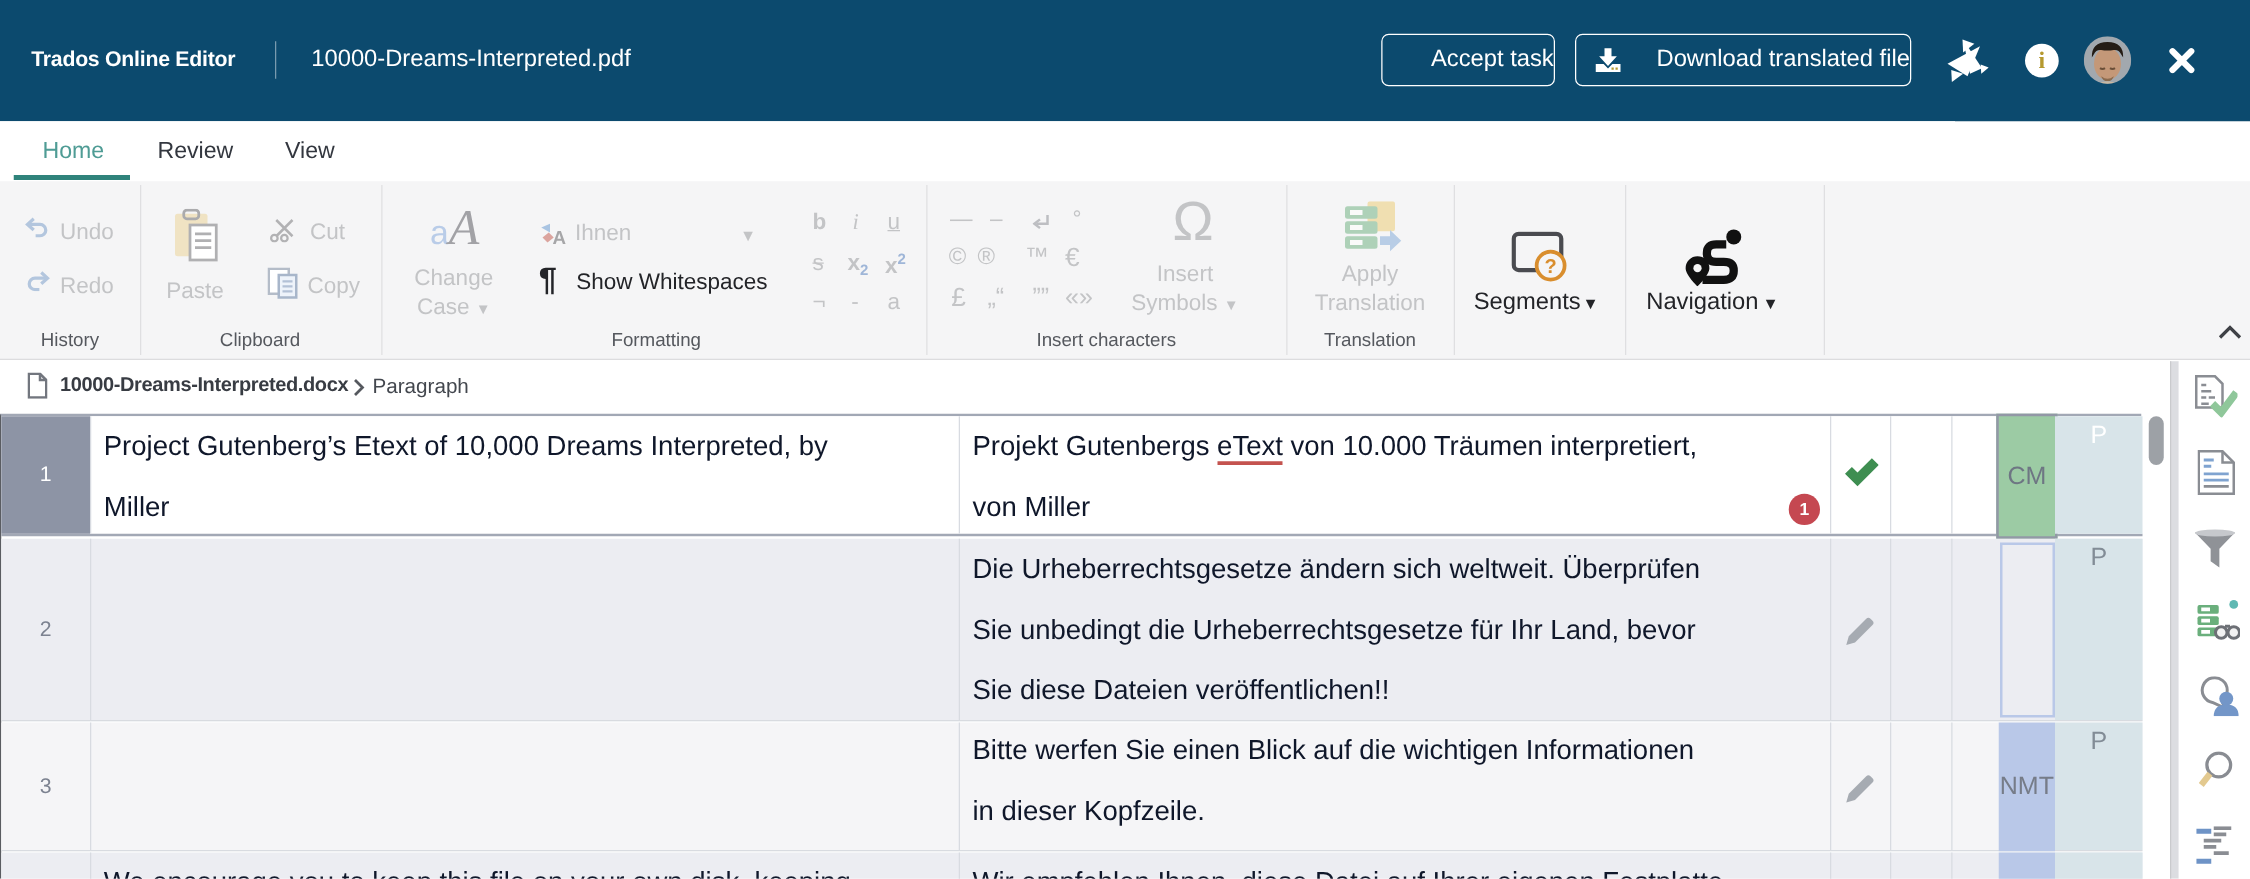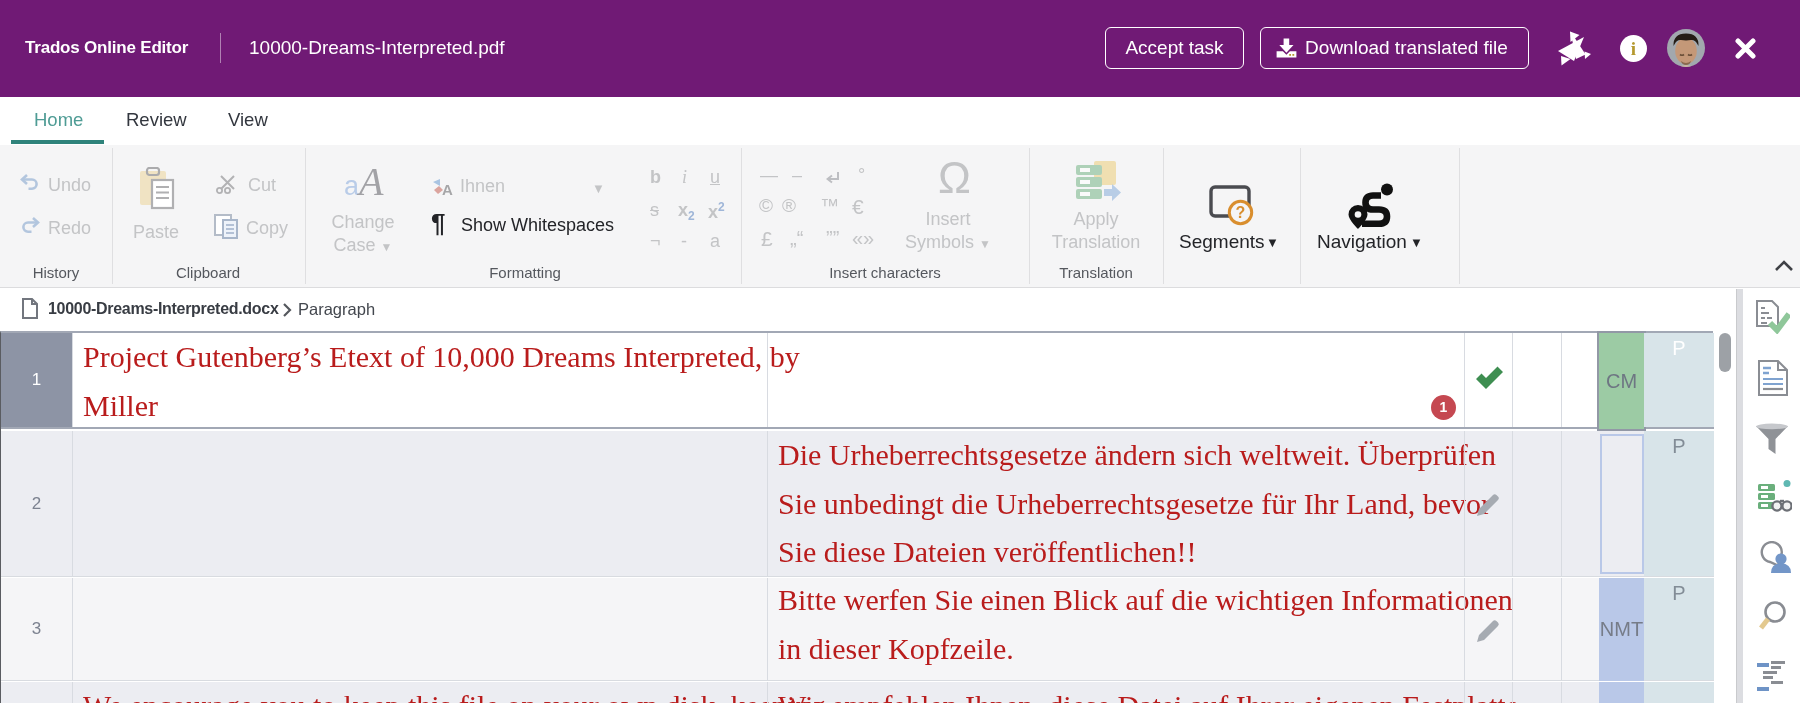--- a/index.html
+++ b/index.html
@@ -6,7 +6,7 @@
 body{font-family:"Liberation Sans",sans-serif;position:relative;background:#fff}
 .abs{position:absolute}
 
-#topbar{position:absolute;left:0;top:0;width:1800px;height:97px;background:#701a75}
+#topbar{position:absolute;left:0;top:0;width:1800px;height:97px;background:#0c4a6e}
 #topbar .ttl{position:absolute;left:25px;top:38px;color:#fff;font-size:17px;font-weight:700;letter-spacing:-0.2px}
 #topbar .vdiv{position:absolute;left:220px;top:33px;width:1px;height:30px;background:rgba(255,255,255,.45)}
 #topbar .fname{position:absolute;left:249px;top:37px;color:#fff;font-size:19px;font-weight:400}

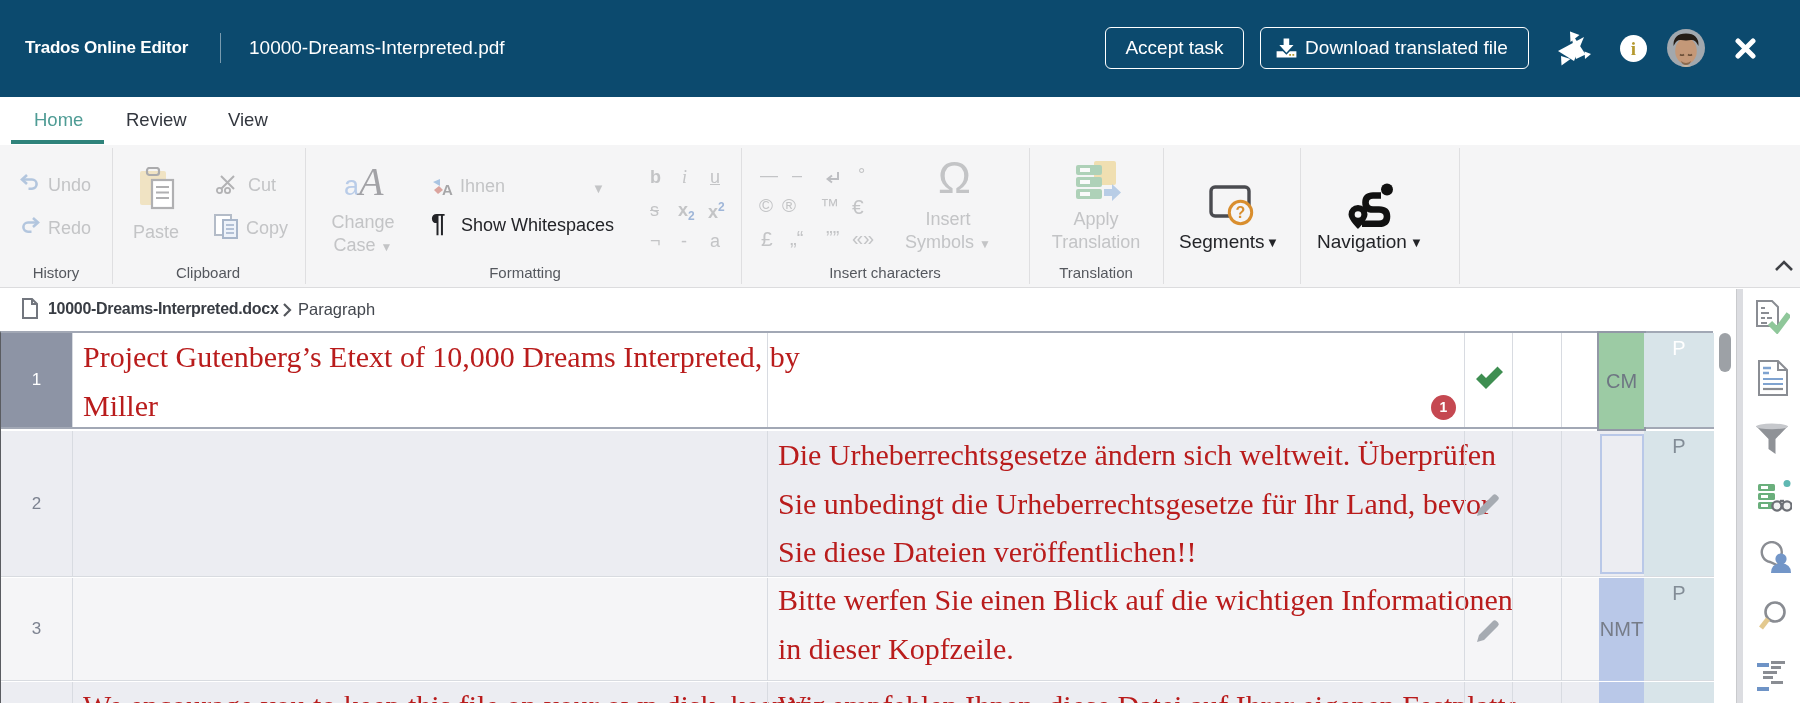--- a/index.html
+++ b/index.html
@@ -10,7 +10,7 @@
 #topbar .ttl{position:absolute;left:25px;top:38px;color:#fff;font-size:17px;font-weight:700;letter-spacing:-0.2px}
 #topbar .vdiv{position:absolute;left:220px;top:33px;width:1px;height:30px;background:rgba(255,255,255,.45)}
 #topbar .fname{position:absolute;left:249px;top:37px;color:#fff;font-size:19px;font-weight:400}
-.tbtn{position:absolute;top:27px;height:42px;border:1.5px solid #fff;border-radius:6px;color:#fff;font-size:19px;line-height:40px;text-align:center}
+.tbtn{position:absolute;top:27px;height:42px;border:1.5px solid #fff;border-radius:6px;color:#fff;font-size:19px;line-height:40px;text-align:right}
 
 #tabs{position:absolute;left:0;top:97px;width:1564px;height:48px;background:#fff}
 #tabs .tab{position:absolute;top:12px;font-size:18.5px;color:#33373f}

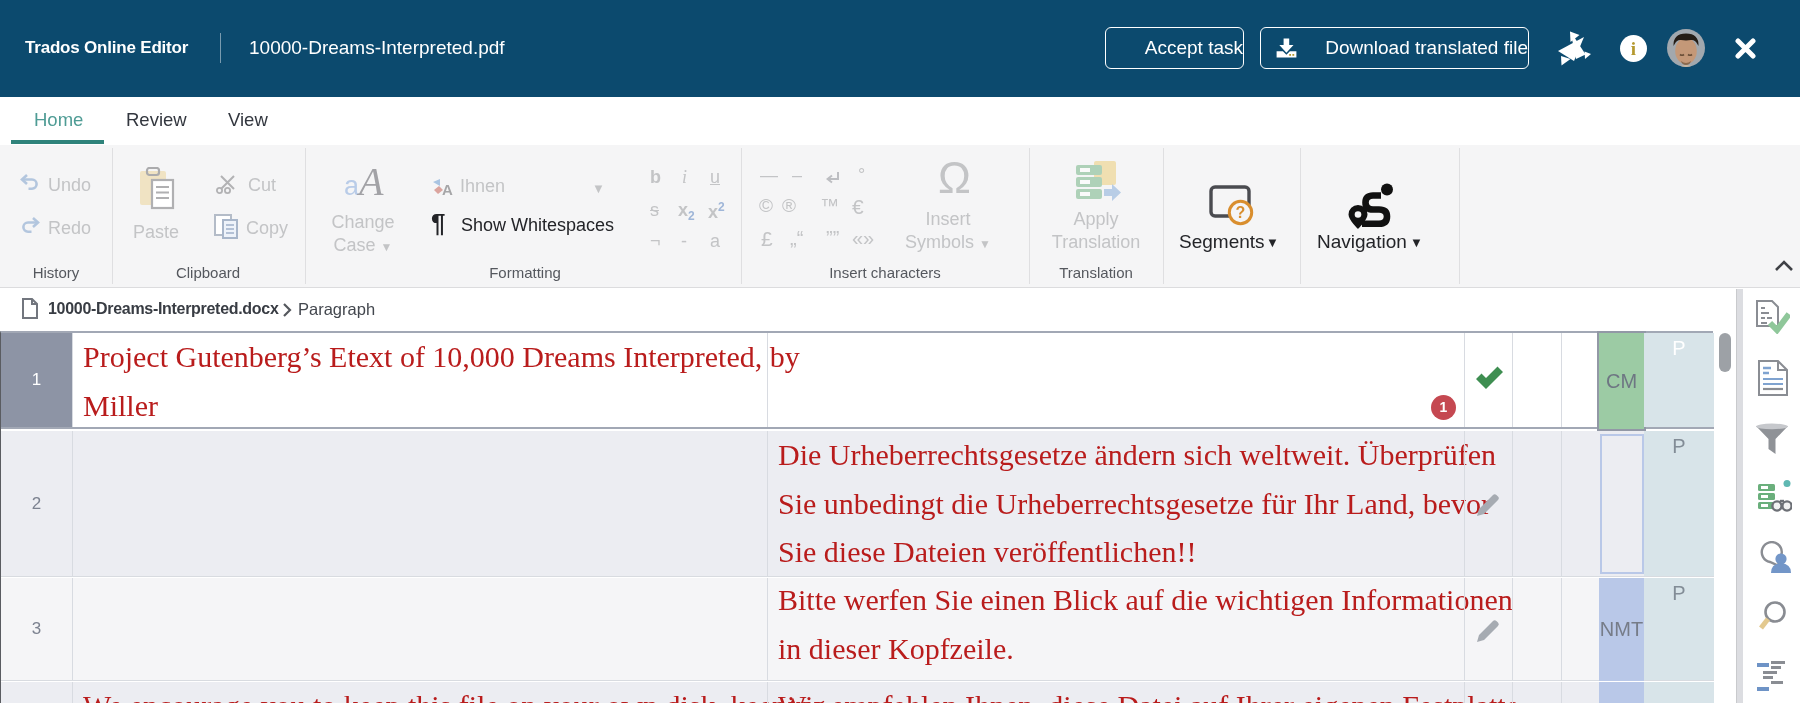--- a/index.html
+++ b/index.html
@@ -30,7 +30,7 @@
 
 #grid{position:absolute;left:0;top:331px;width:1713px;height:372px;background:#fff;border-top:2px solid #a2a8b5;border-left:1px solid #5a5c61}
 .row{position:absolute;left:0;width:1713px}
-.serif{font-family:Liberation Serif, serif;font-size:30px;line-height:48.5px;color:#b91c1c;white-space:nowrap}
+.serif{font-family:Liberation Sans, sans-serif;font-size:22px;line-height:48.5px;color:#0f172a;white-space:nowrap}
 .numcell{position:absolute;left:0;top:0;width:71px;height:100%;font-size:17px;color:#7c8290;display:flex;align-items:center;justify-content:center}
 .vline{position:absolute;top:0;width:1px;height:100%;background:#d8dbe1}
 .pcol{position:absolute;left:1643px;top:0;width:70px;height:100%;background:#d8e4e9;font-size:20px;color:#828c96}

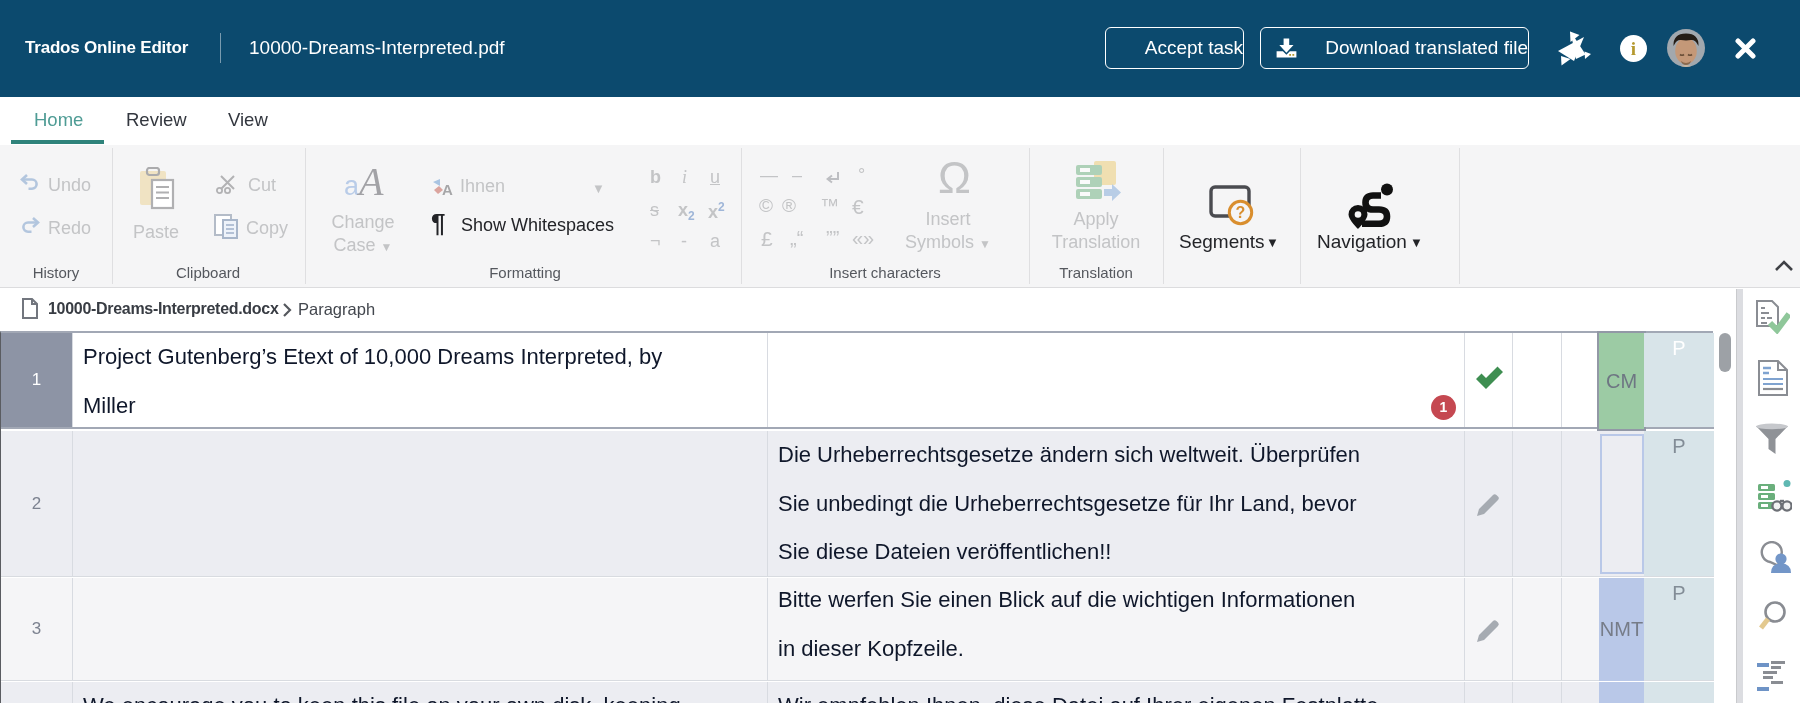--- a/index.html
+++ b/index.html
@@ -287,6 +287,7 @@
   <div class="row" style="top:0;height:96px;background:#fff;border-bottom:2px solid #a2a8b5">
     <div class="numcell" style="background:#8d94a5;color:#fff">1</div>
     <div class="serif" style="position:absolute;left:82px;top:0">Project Gutenberg’s Etext of 10,000 Dreams Interpreted, by<br>Miller</div>
+    <div class="serif" style="position:absolute;left:777px;top:0">Projekt Gutenbergs <span style="border-bottom:3px solid #c4534f">eText</span> von 10.000 Träumen interpretiert,<br>von Miller</div>
     <div style="position:absolute;left:1430px;top:62px;width:25px;height:25px;border-radius:50%;background:#c54851;color:#fff;font-size:14px;font-weight:700;text-align:center;line-height:25px">1</div>
     <svg class="abs" style="left:1473px;top:33px" width="29" height="25" viewBox="0 0 29 25">
         <path d="M2 13 l5.5-5.5 L12 12 L23.5 0.5 29 6 12 23 z" fill="#3e8e51"></path>

